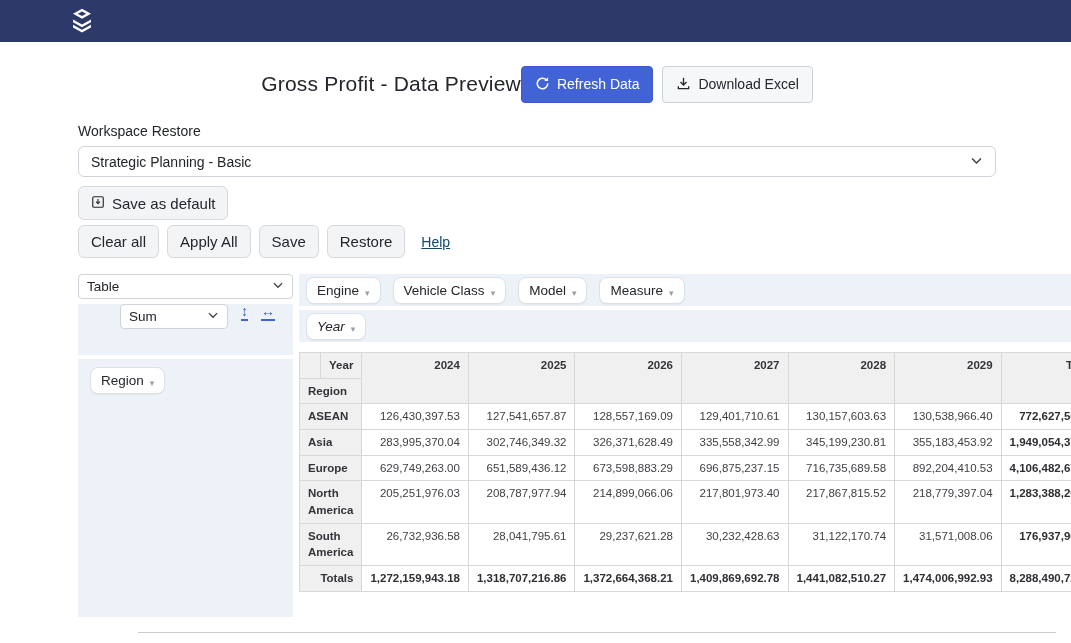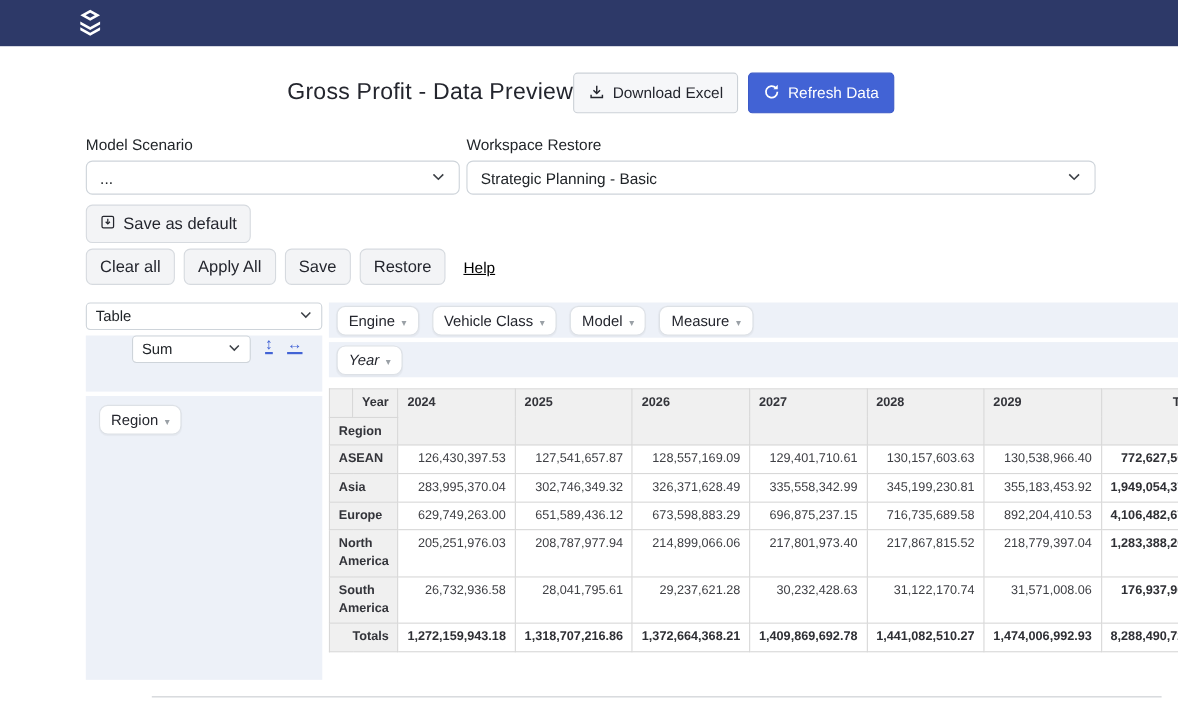--- a/index.html
+++ b/index.html
@@ -88,6 +88,15 @@
   <div class="title-row ctrl-width">
     <div class="page-title">Gross Profit - Data Preview</div>
     <div class="title-buttons">
+      <button class="btn btn-primary">
+        <span>
+          <svg width="15" height="15" viewBox="0 0 16 16">
+              <path fill="none" stroke="#fff" stroke-width="1.7" d="M13.6 8a5.6 5.6 0 1 1-1.5-3.8"></path>
+              <path fill="#fff" d="M13.9 1.2v4.2H9.7z"></path>
+            </svg>
+        </span>
+        <span>Refresh Data</span>
+      </button>
       <button class="btn btn-light">
         <span>
           <svg width="15" height="15" viewBox="0 0 16 16" fill="none" stroke="#24262e" stroke-width="1.4">
@@ -97,15 +106,6 @@
             </svg>
         </span>
         <span>Download Excel</span>
-      </button>
-      <button class="btn btn-primary">
-        <span>
-          <svg width="15" height="15" viewBox="0 0 16 16">
-              <path fill="none" stroke="#fff" stroke-width="1.7" d="M13.6 8a5.6 5.6 0 1 1-1.5-3.8"></path>
-              <path fill="#fff" d="M13.9 1.2v4.2H9.7z"></path>
-            </svg>
-        </span>
-        <span>Refresh Data</span>
       </button>
     </div>
   </div>

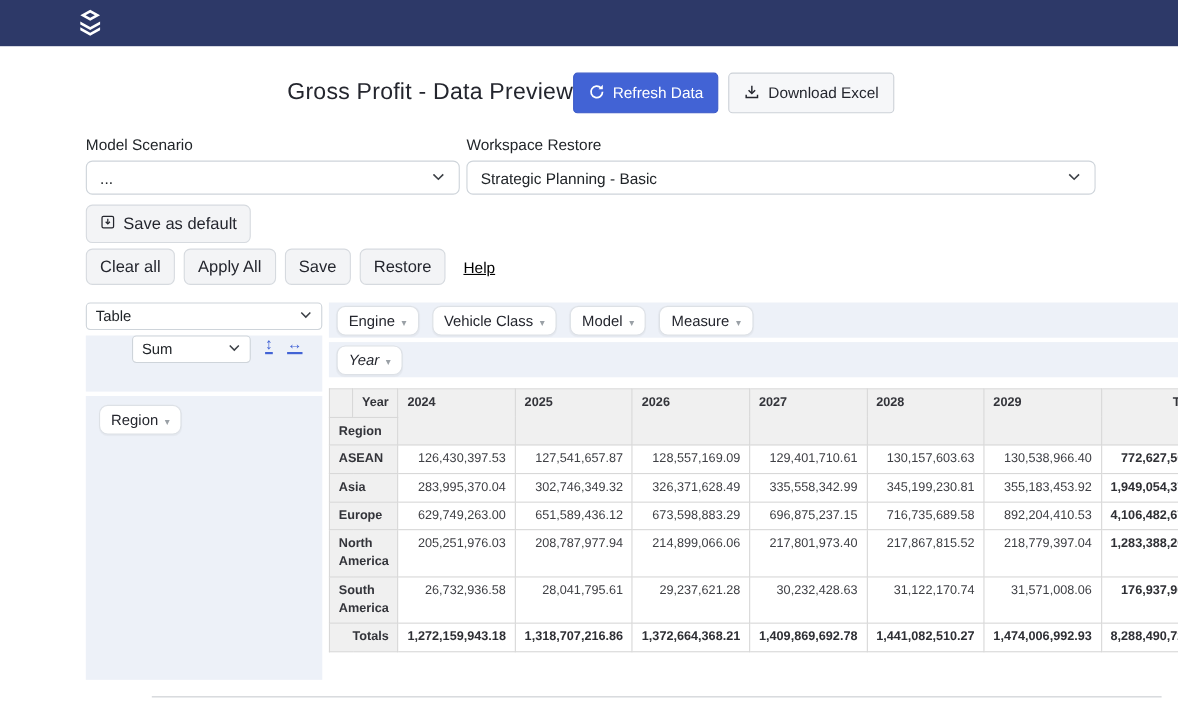--- a/index.html
+++ b/index.html
@@ -111,17 +111,6 @@
   </div>
 
   <div class="scenario-row ctrl-width">
-    <div class="scenario-col-model">
-      <div class="field-label">Model Scenario</div>
-      <div class="select">
-        <span>...</span>
-        <span>
-          <svg width="13" height="13" viewBox="0 0 16 16">
-              <path d="M2.5 5.5 8 11l5.5-5.5" fill="none" stroke="#3c4046" stroke-width="1.8"></path>
-            </svg>
-        </span>
-      </div>
-    </div>
     <div class="scenario-col-ws">
       <div class="field-label">Workspace Restore</div>
       <div class="select">

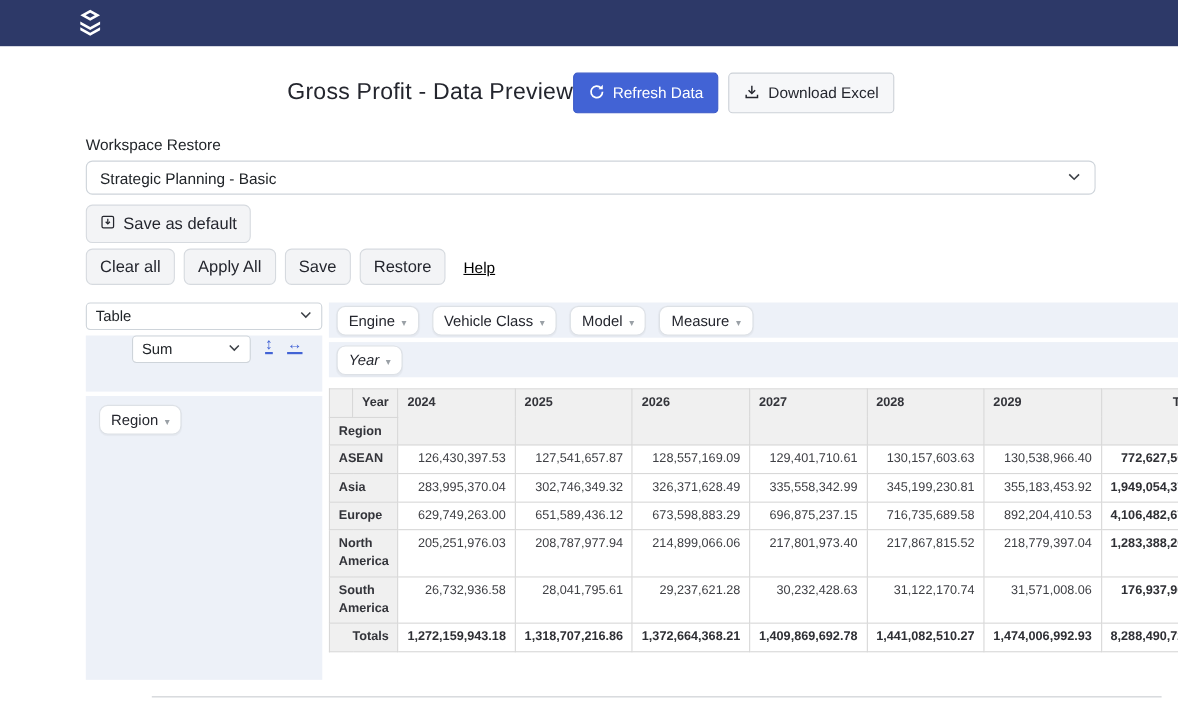--- a/index.html
+++ b/index.html
@@ -35,7 +35,7 @@
 
   
   .actions-row { margin-top: 5px; display: flex; align-items: center; gap: 8px; }
-  .help-link { margin-left: 8px; font-size: 14px; color: #000000; text-decoration: underline; cursor: pointer; }
+  .help-link { margin-left: 8px; font-size: 14px; color: #0c4a6e; text-decoration: underline; cursor: pointer; }
 
   
   .pivot-area { margin-top: 16px; display: flex; gap: 6px; }

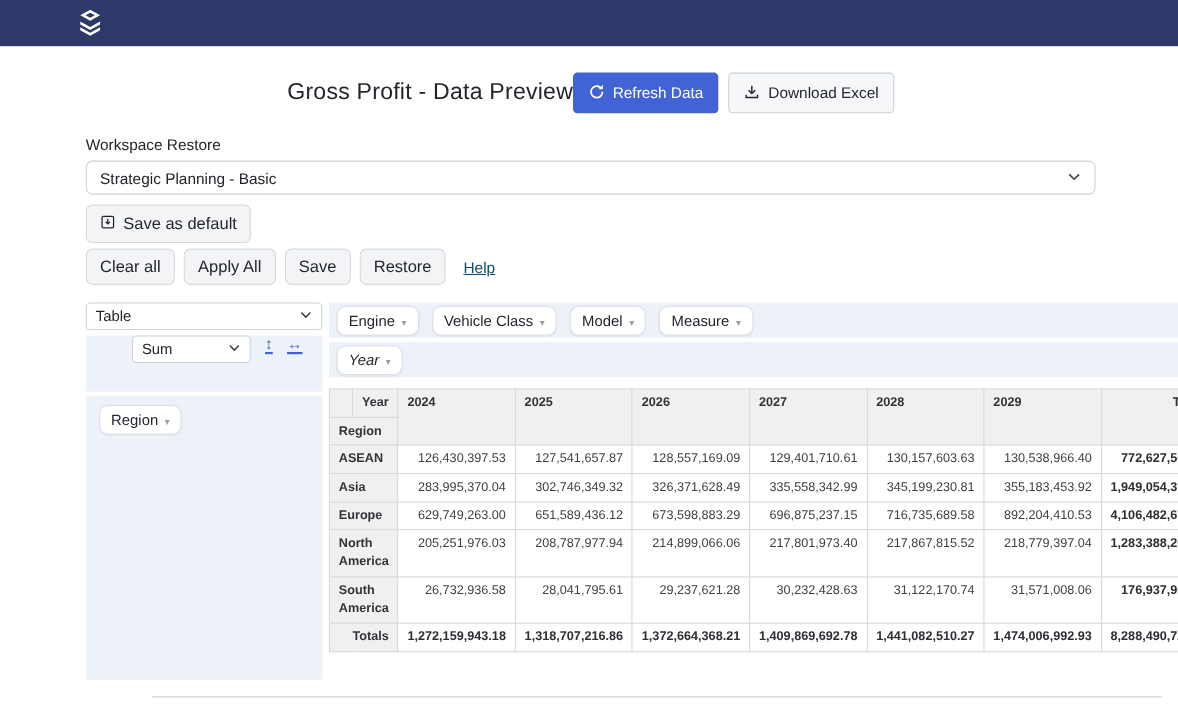--- a/index.html
+++ b/index.html
@@ -61,7 +61,7 @@
   .pivot-table th { background: #f0f0f0; font-weight: bold; color: #33343a; text-align: left; }
   .corner-cell { width: 46px; }
   .year-axis-cell { width: 31px; }
-  th.pvt-col { text-align: left; width: 96px; white-space: nowrap; }
+  th.pvt-col { text-align: right; width: 96px; white-space: nowrap; }
   th.tot-col-head { text-align: right; width: 104px; }
   th.row-label { max-width: 78px; }
   th.tot-row-label { text-align: right; }

